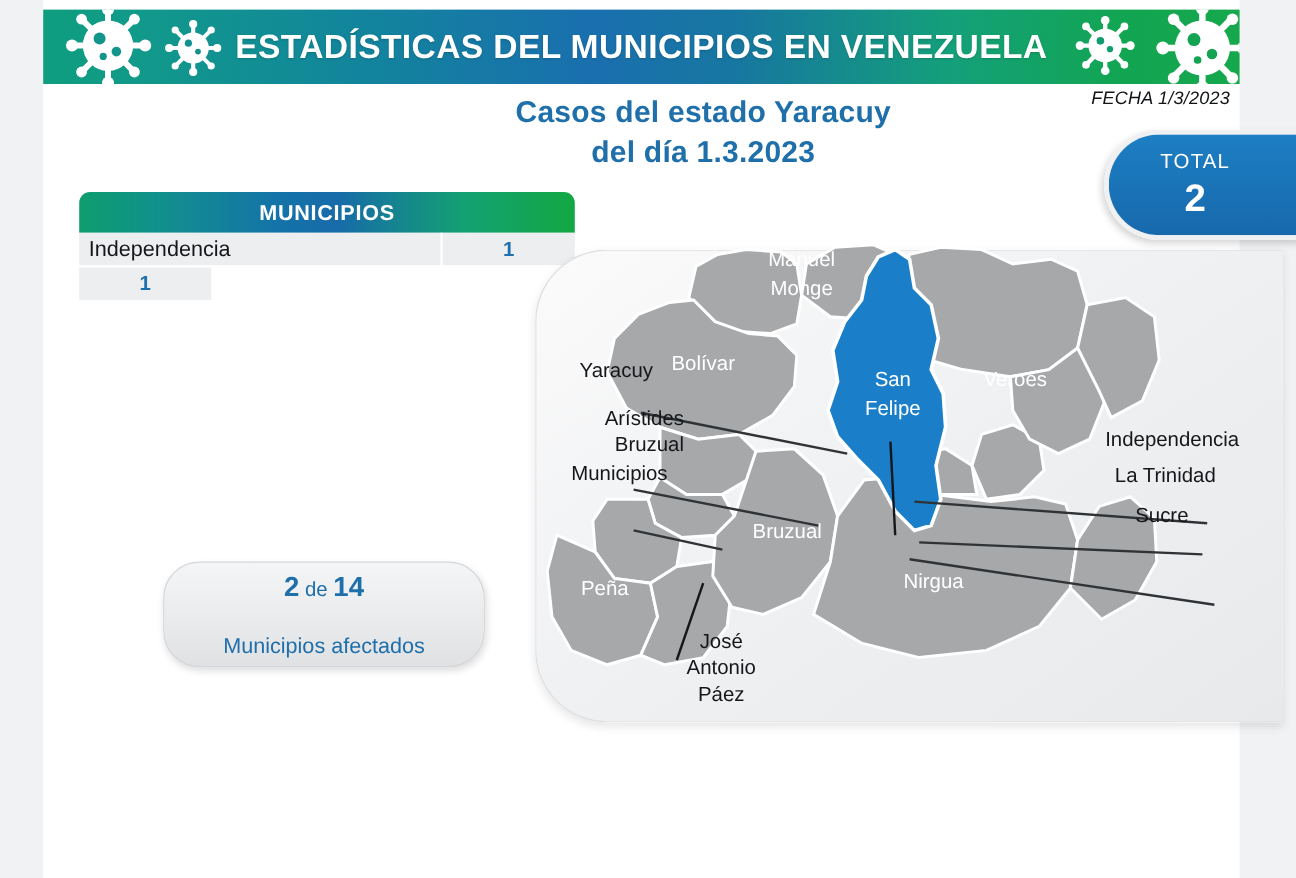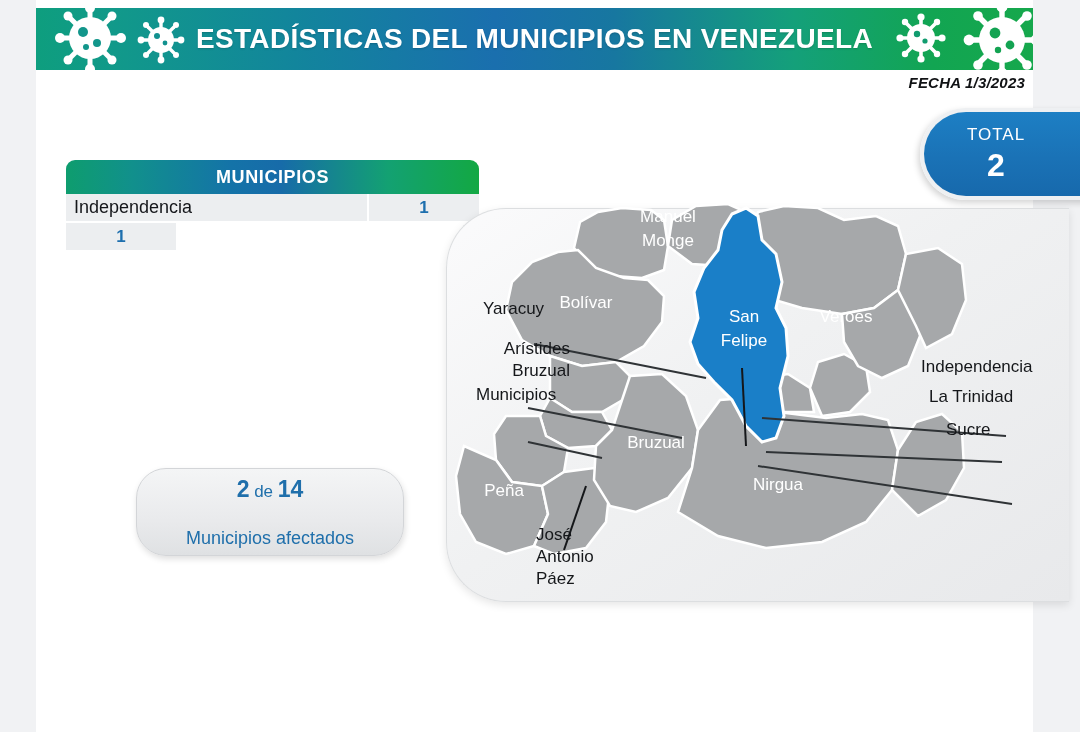--- a/index.html
+++ b/index.html
@@ -313,6 +313,10 @@
 
     <div id="fecha">FECHA 1/3/2023</div>
 
+    <div id="headline">
+      <span>Casos del estado Yaracuy</span>
+      <span class="l2">del día 1.3.2023</span>
+    </div>
 
     <div id="total-pill">
       <div id="total-label">TOTAL</div>

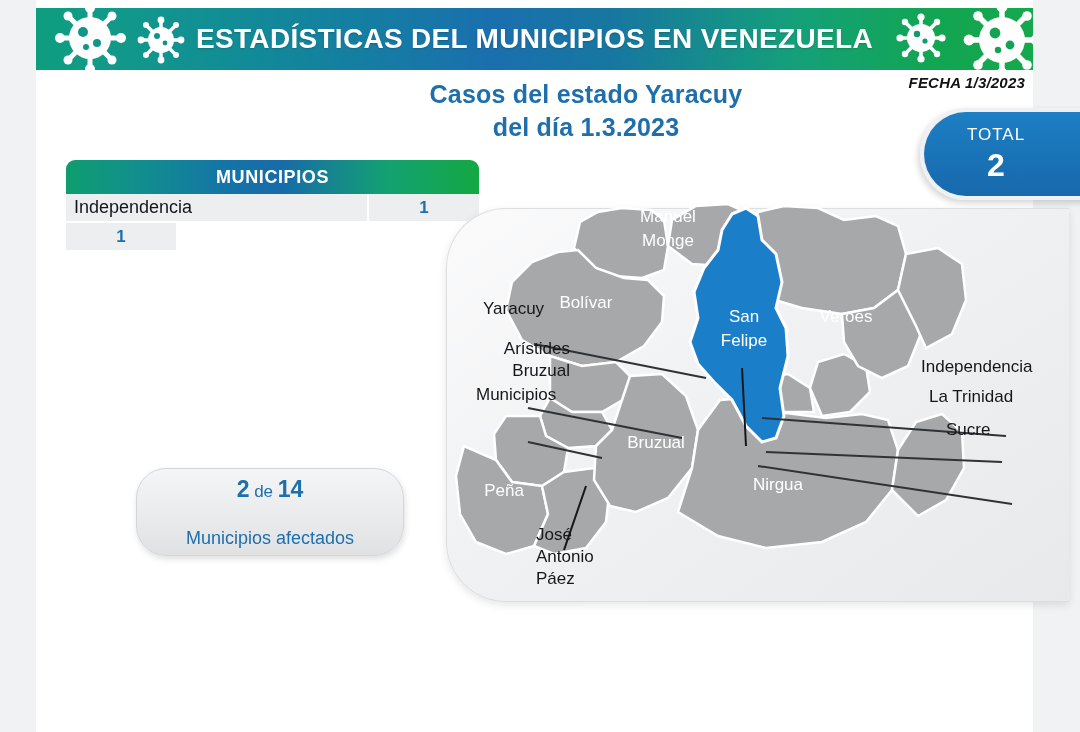--- a/index.html
+++ b/index.html
@@ -52,7 +52,7 @@
   #fecha {
     position: absolute;
     right: 8px; top: 74px;
-    font-size: 15px; font-weight: bold; font-style: italic;
+    font-size: 15px; font-weight: normal; font-style: italic;
     color: #111315;
     letter-spacing: .2px;
   }

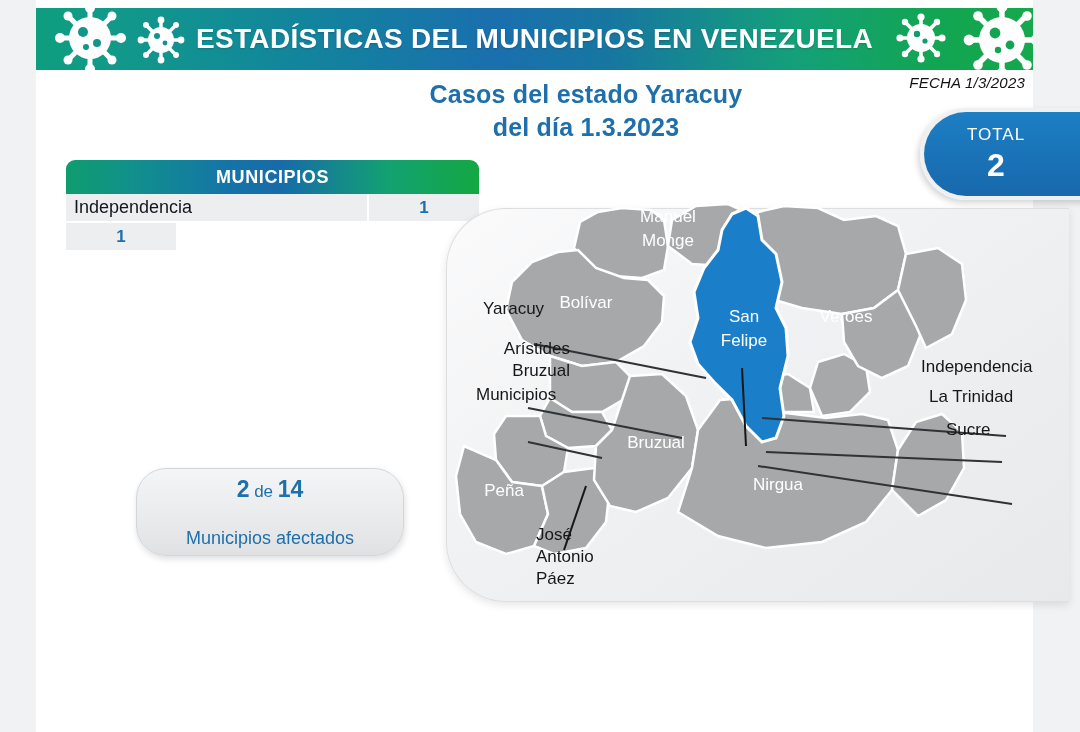--- a/index.html
+++ b/index.html
@@ -435,7 +435,7 @@
 
     <div class="outlabel" style="left:910px; top:419px;">Sucre</div>
 
-    <div class="outlabel" style="left:500px; top:524px; width:130px; ">
+    <div class="outlabel" style="left:500px; top:524px; width:130px; text-align:center;">
       <span>José</span><br>
       <span>Antonio</span><br>
       <span>Páez</span>

